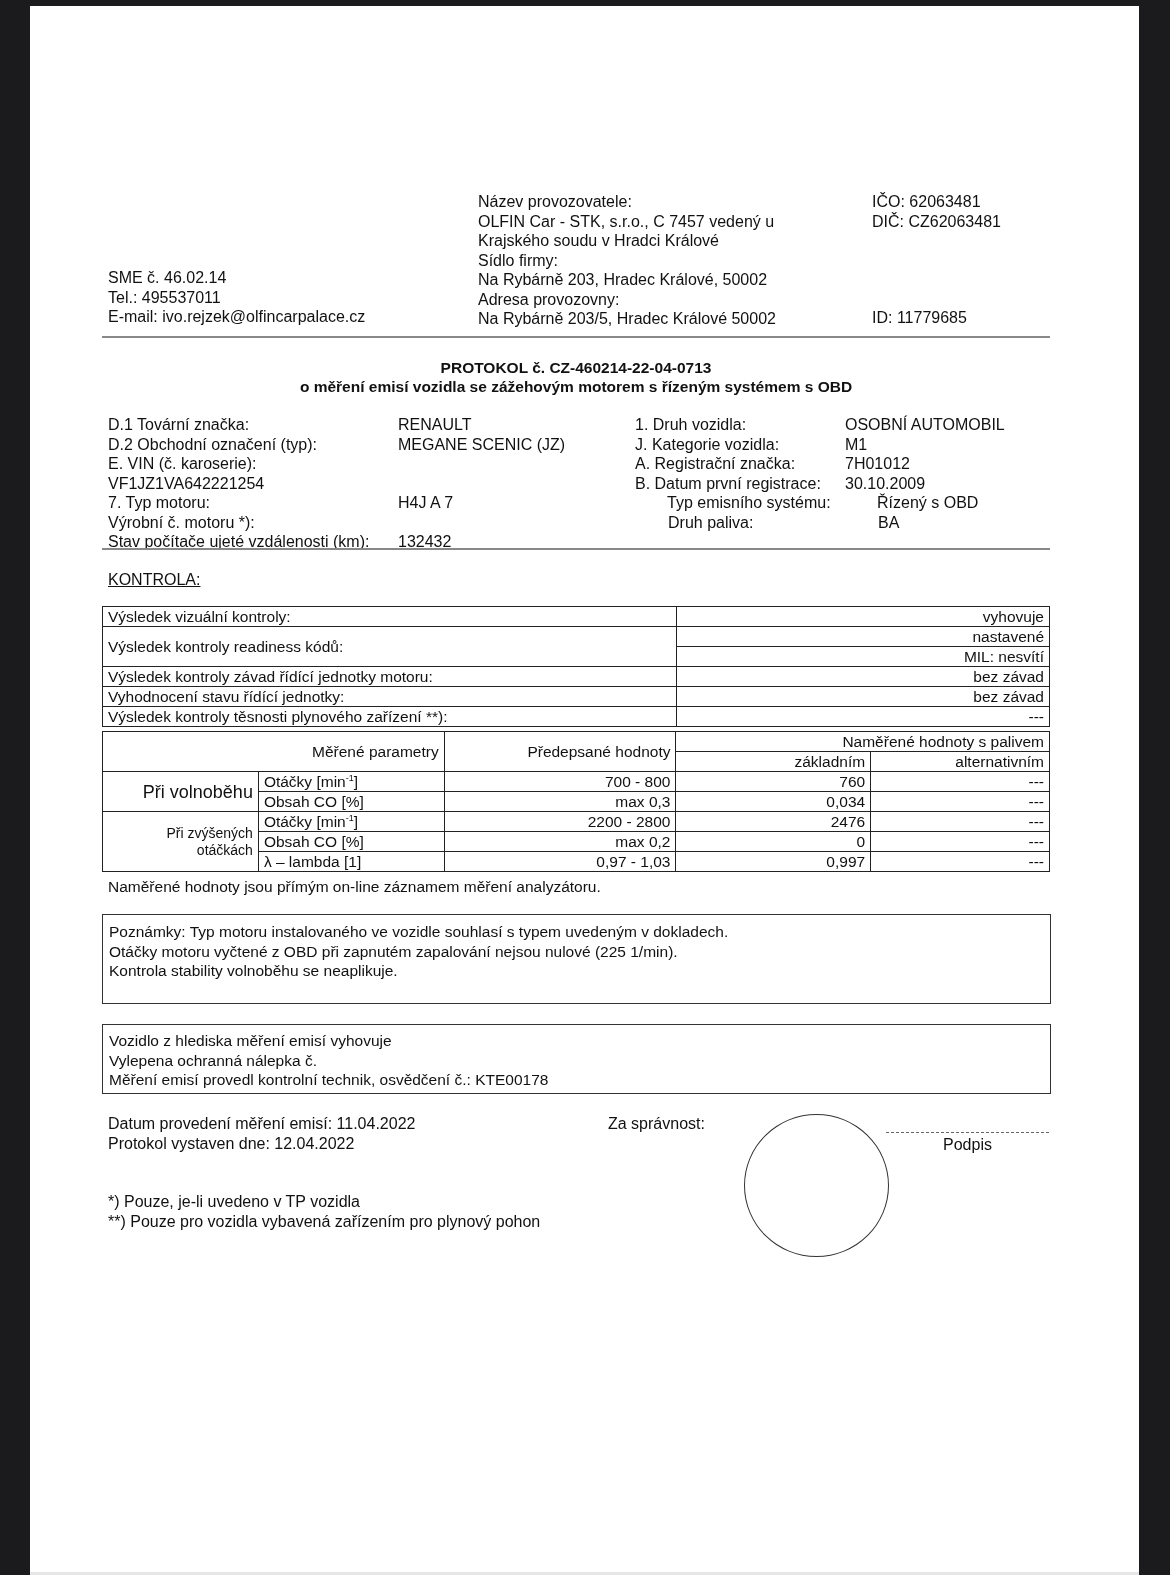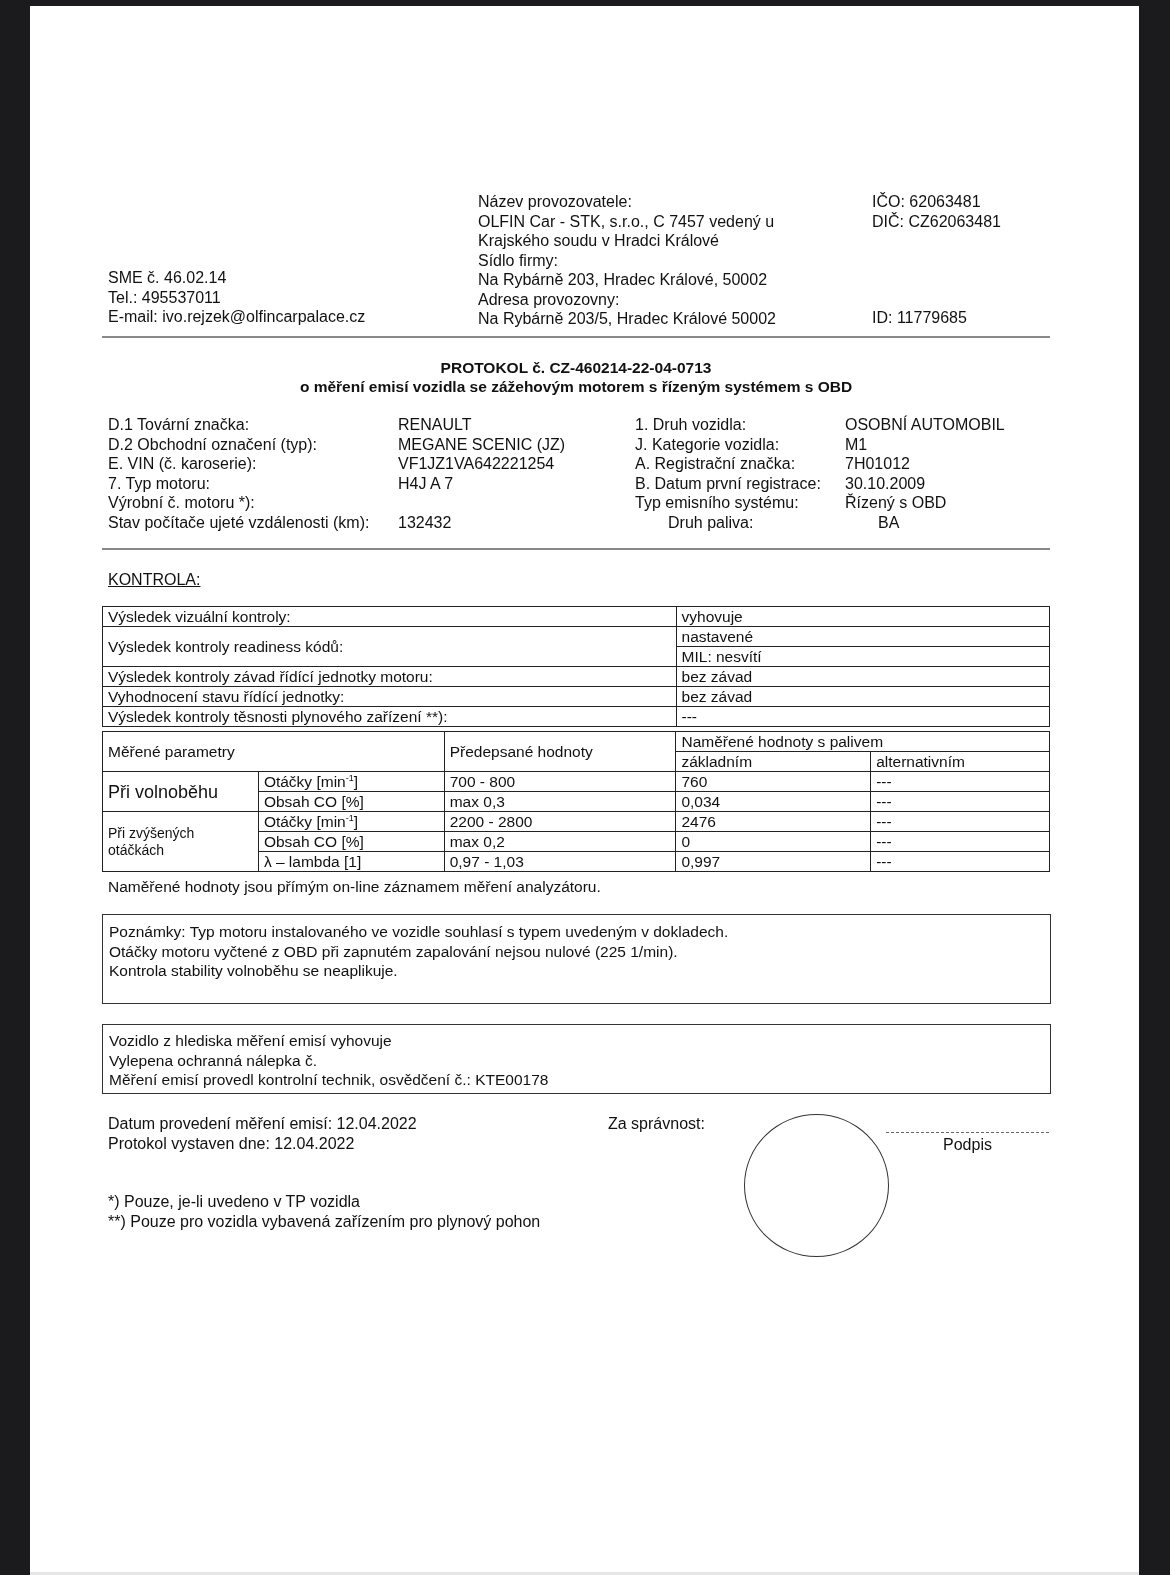--- a/index.html
+++ b/index.html
@@ -66,7 +66,7 @@
         <span style="width: 290px;">D.2 Obchodní označení (typ):</span>
         <span>MEGANE SCENIC (JZ)</span>
       </div>
-      <div style="display: flex;">
+      <div style="display: flex; flex-direction: column;">
         <span style="width: 290px;">E. VIN (č. karoserie):</span>
         <span>VF1JZ1VA642221254</span>
       </div>

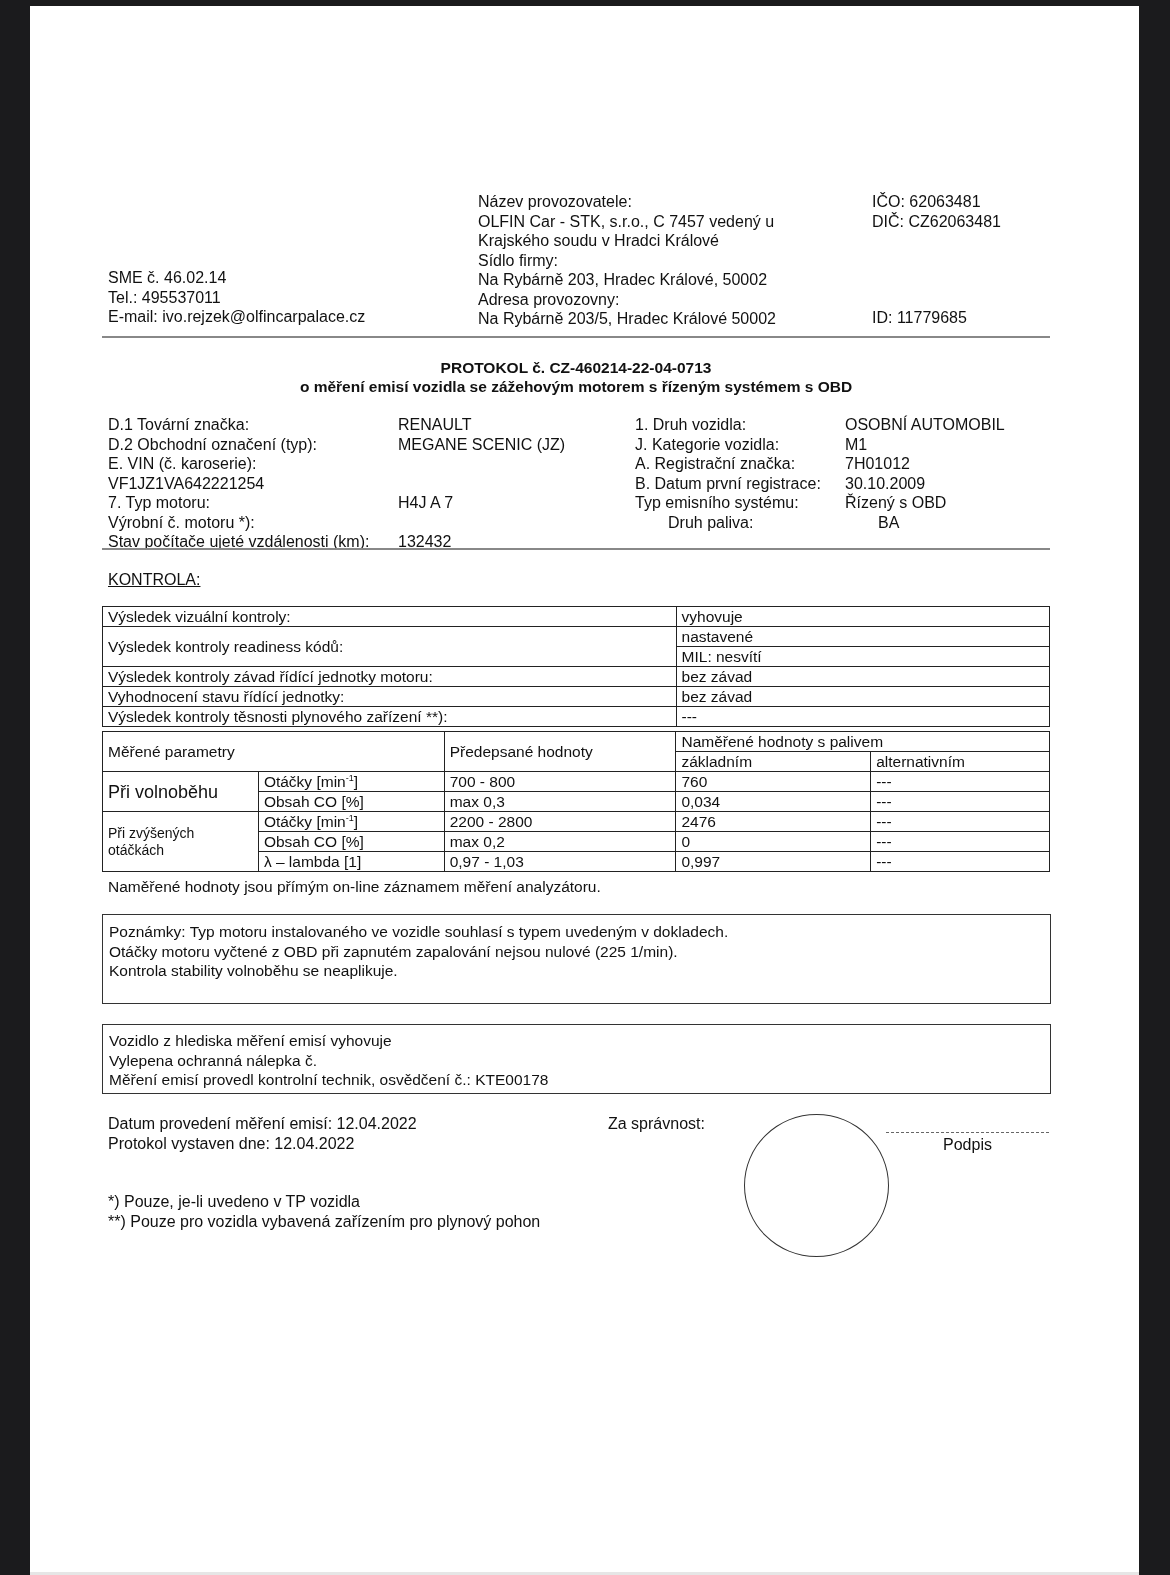--- a/index.html
+++ b/index.html
@@ -101,7 +101,7 @@
         <span>30.10.2009</span>
       </div>
       <div style="display: flex;">
-        <span style="width: 210px;">Typ emisního systému:</span>
+        <span style="width: 210px; margin-left: 32px;">Typ emisního systému:</span>
         <span>Řízený s OBD</span>
       </div>
       <div style="display: flex;">

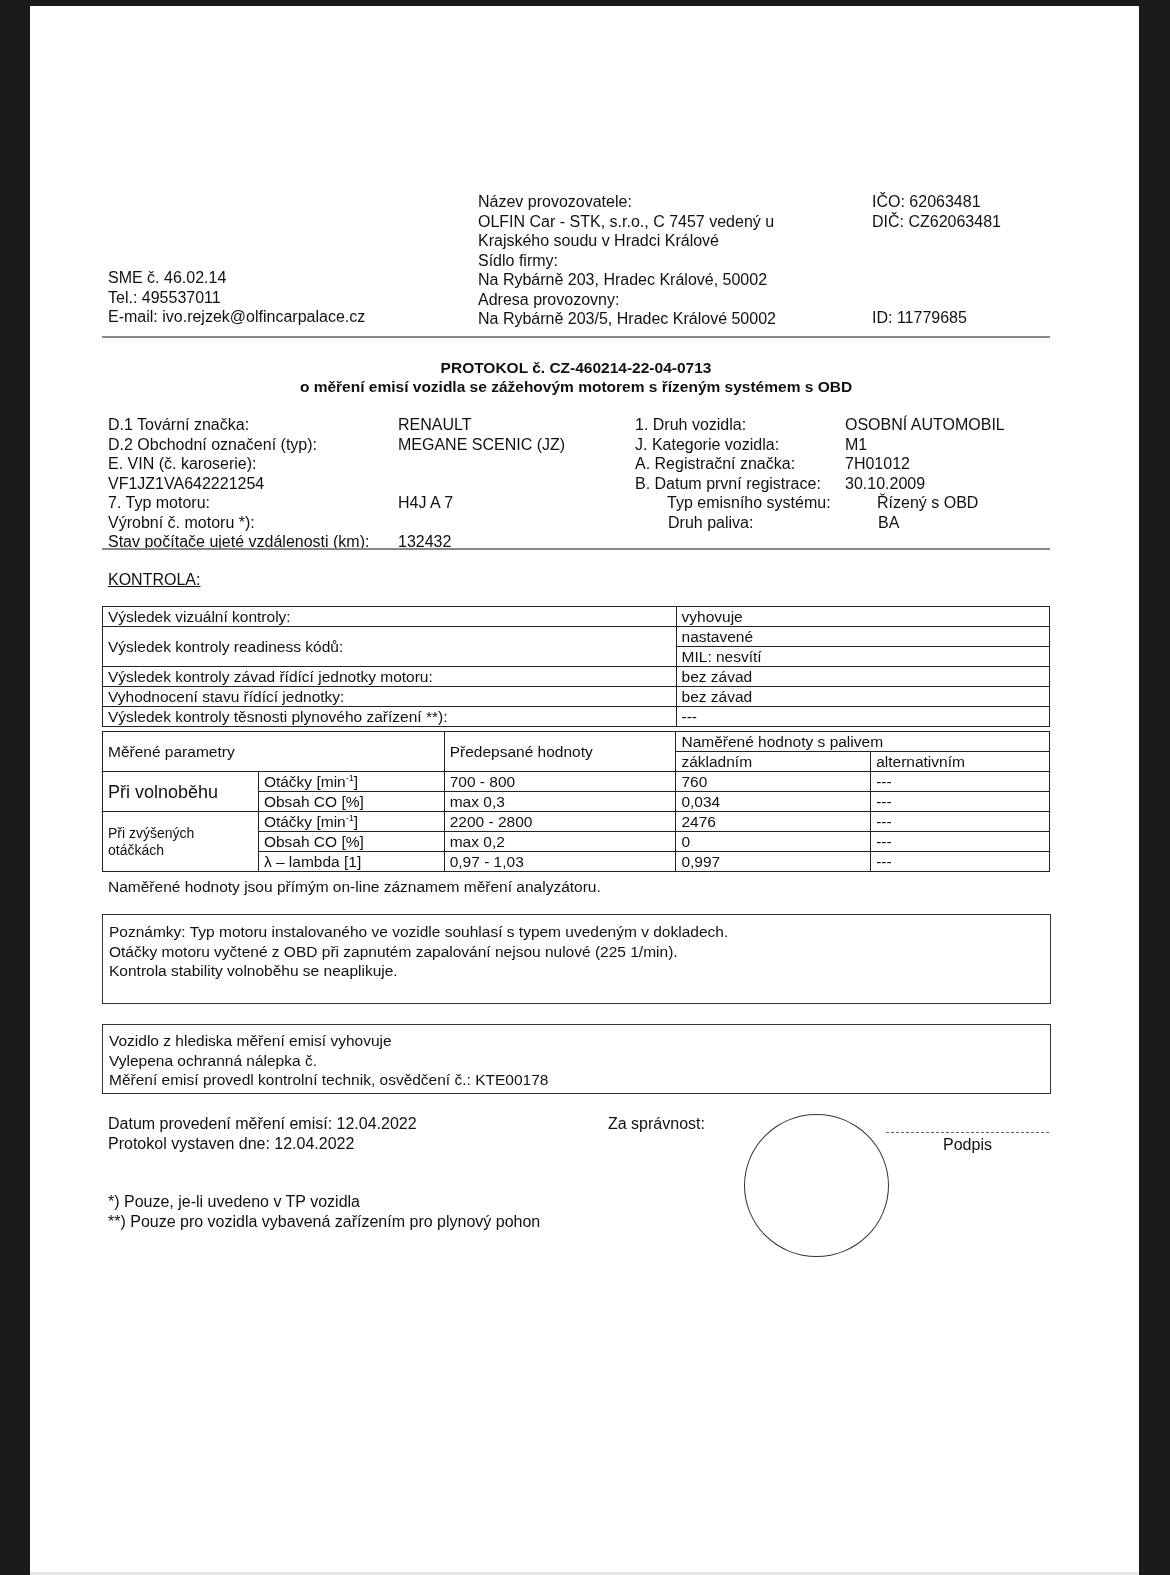--- a/index.html
+++ b/index.html
@@ -17,7 +17,7 @@
   .title { position:absolute; left:72px; width:948px; text-align:center; font-weight:bold; font-size:15.5px; line-height:19px; }
   table.grid { position:absolute; border-collapse:collapse; font-size:15.5px; }
   table.grid td { border:1.6px solid #222; padding:0 5px; height:19px; line-height:18px; white-space:nowrap; }
-  .c { text-align:left; }
+  .c { text-align:right; }
   sup { font-size:9px; line-height:0; }
   .box { position:absolute; border:1.5px solid #333; box-sizing:border-box; }
   .box .line { font-size:15.5px; line-height:19.6px; white-space:nowrap; }

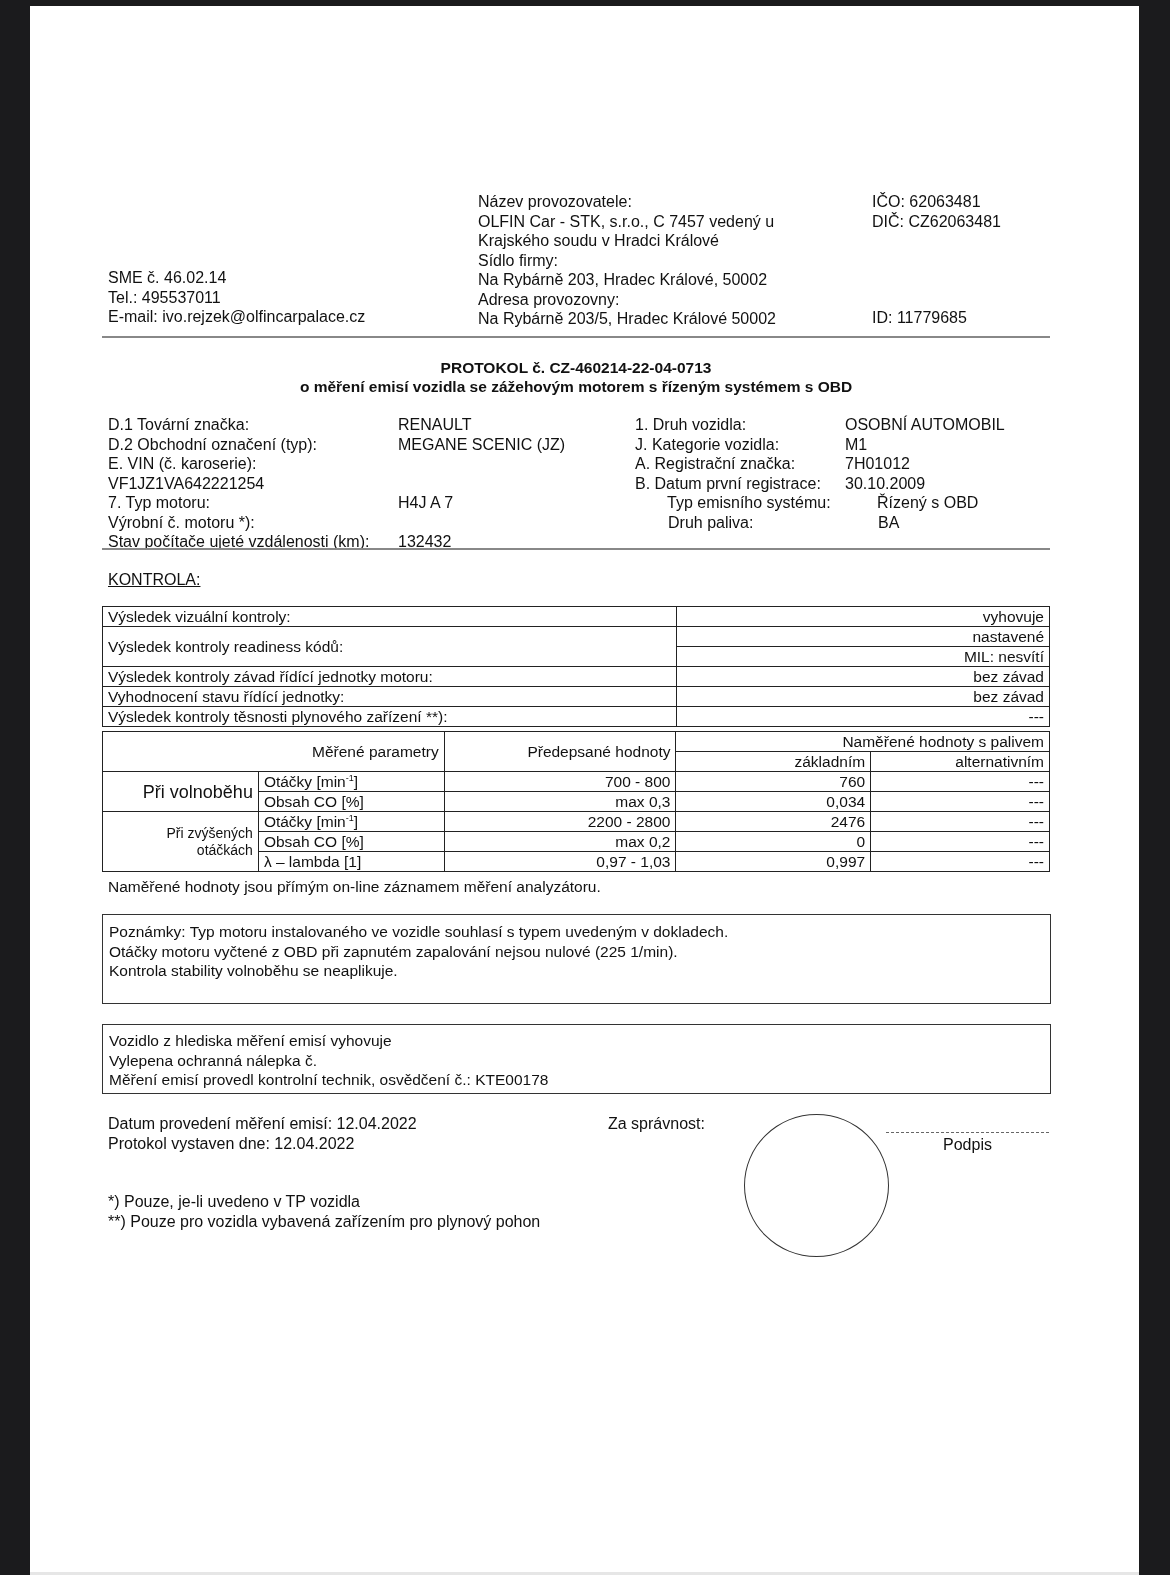--- a/index.html
+++ b/index.html
@@ -219,7 +219,7 @@
   </div>
 
   <div class="abs txt" style="left:78px; top:1108px;">
-    <div>Datum provedení měření emisí: 12.04.2022</div>
+    <div>Datum provedení měření emisí: 11.04.2022</div>
     <div>Protokol vystaven dne: 12.04.2022</div>
   </div>
   <div class="abs txt" style="left:578px; top:1108px;">Za správnost:</div>

